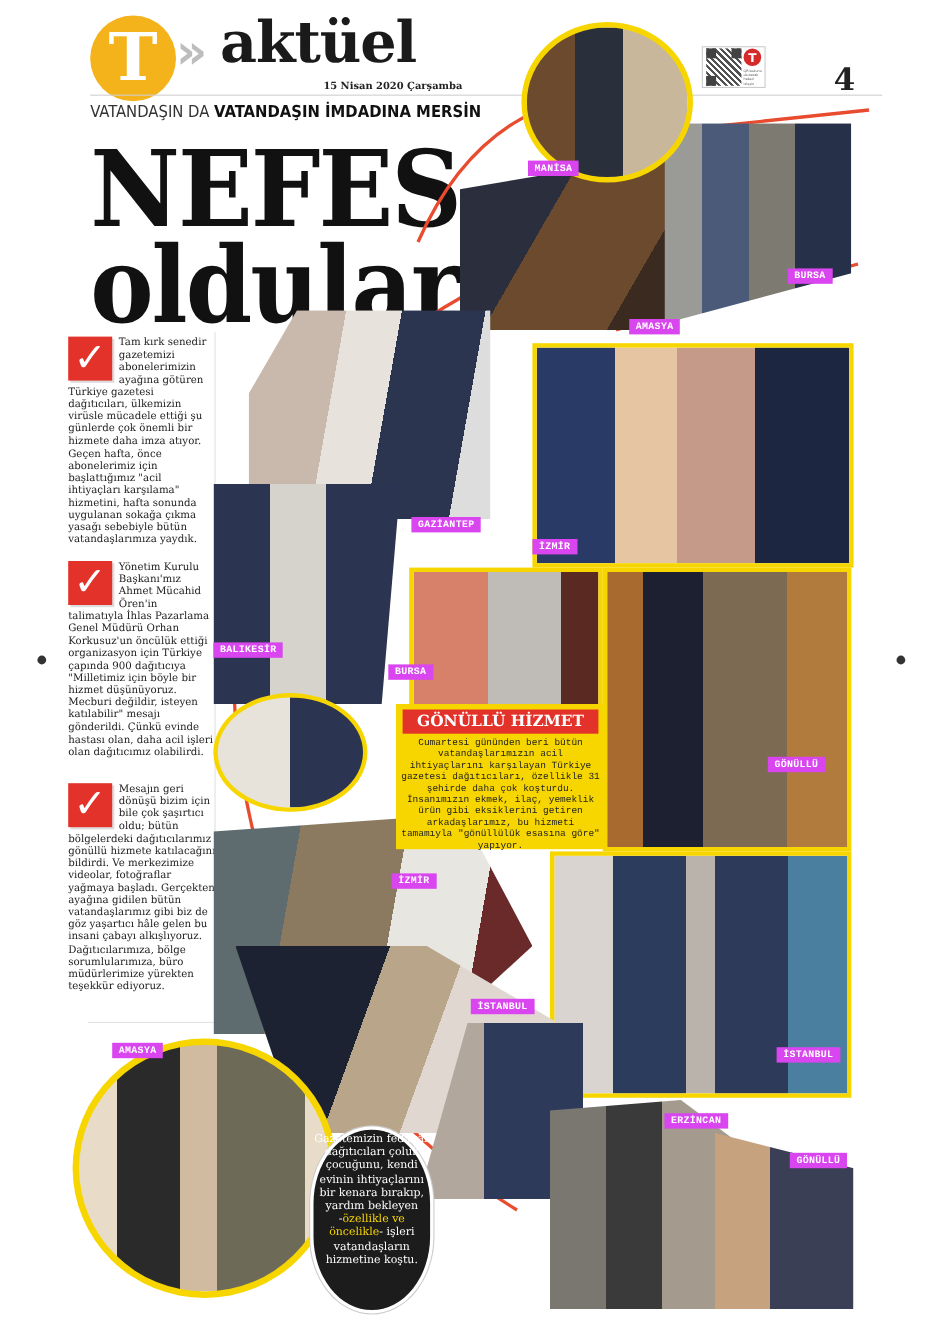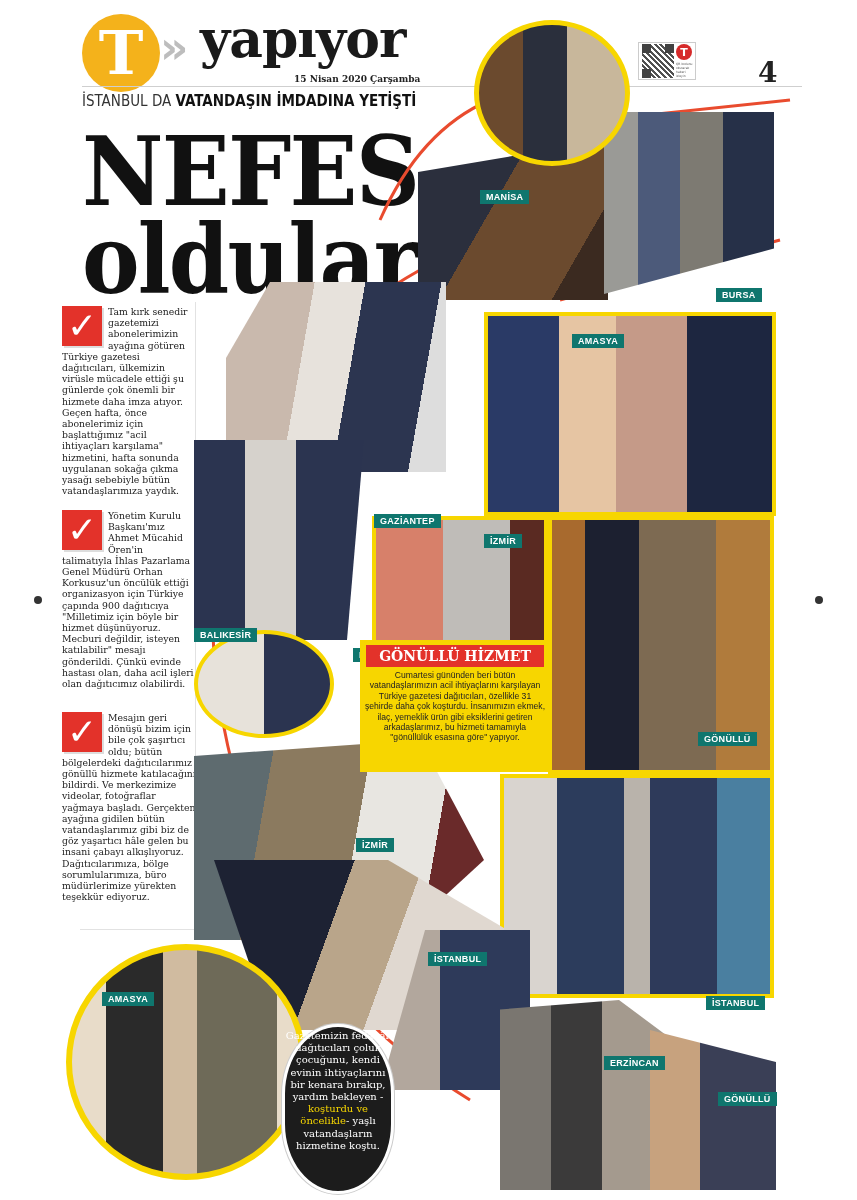--- a/index.html
+++ b/index.html
@@ -54,7 +54,7 @@
 <div class="abs logo-circle"></div>
 <div class="abs logo-t">T</div>
 <div class="abs section-arrows">»</div>
-<div class="abs section-name">yapıyor</div>
+<div class="abs section-name">aktüel</div>
 <div class="abs date">15 Nisan 2020 Çarşamba</div>
 <div class="abs head-rule"></div>
 

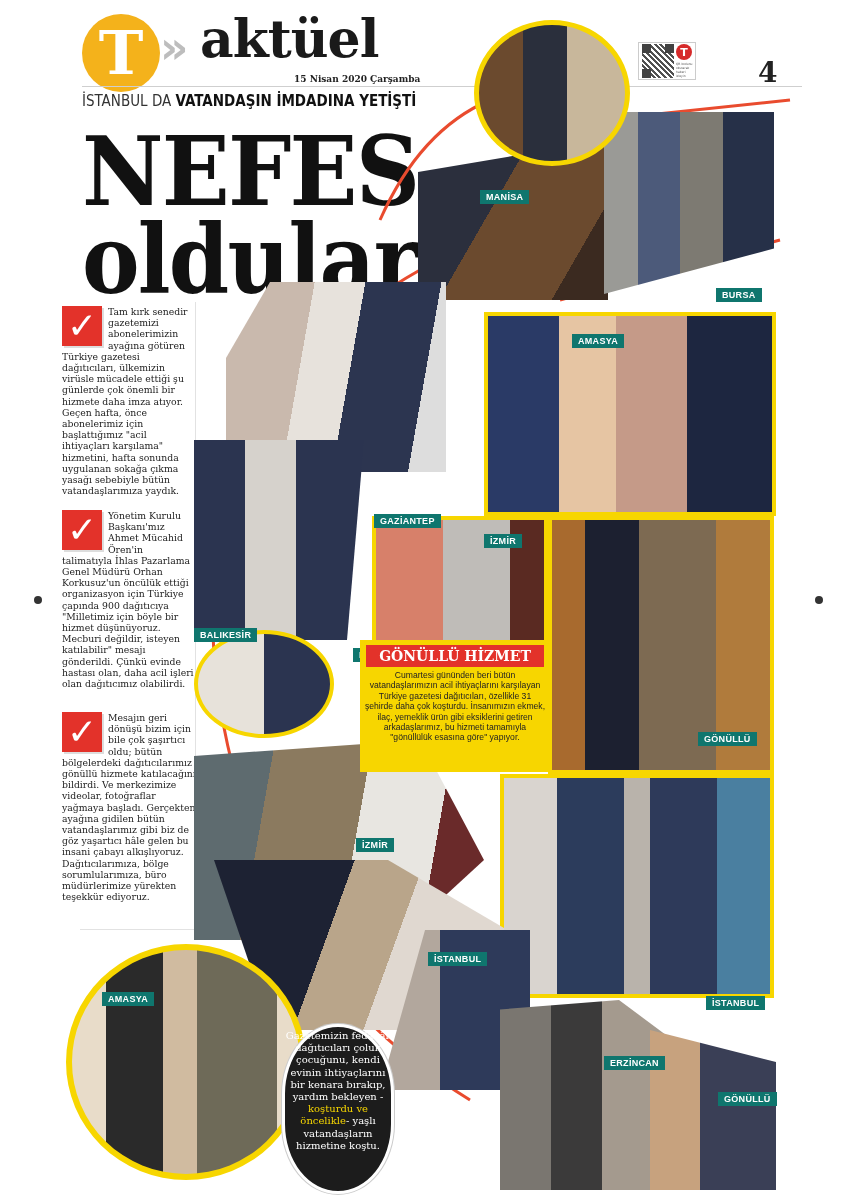--- a/index.html
+++ b/index.html
@@ -69,7 +69,7 @@
 <div class="abs page-number">4</div>
 
 <div class="abs kicker">
-  <div><span>İSTANBUL DA </span><b>VATANDAŞIN İMDADINA YETİŞTİ</b></div>
+  <div><span>VATANDAŞIN DA </span><b>VATANDAŞIN İMDADINA YETİŞTİ</b></div>
 </div>
 <div class="abs headline">
   <span class="l1">NEFES</span>

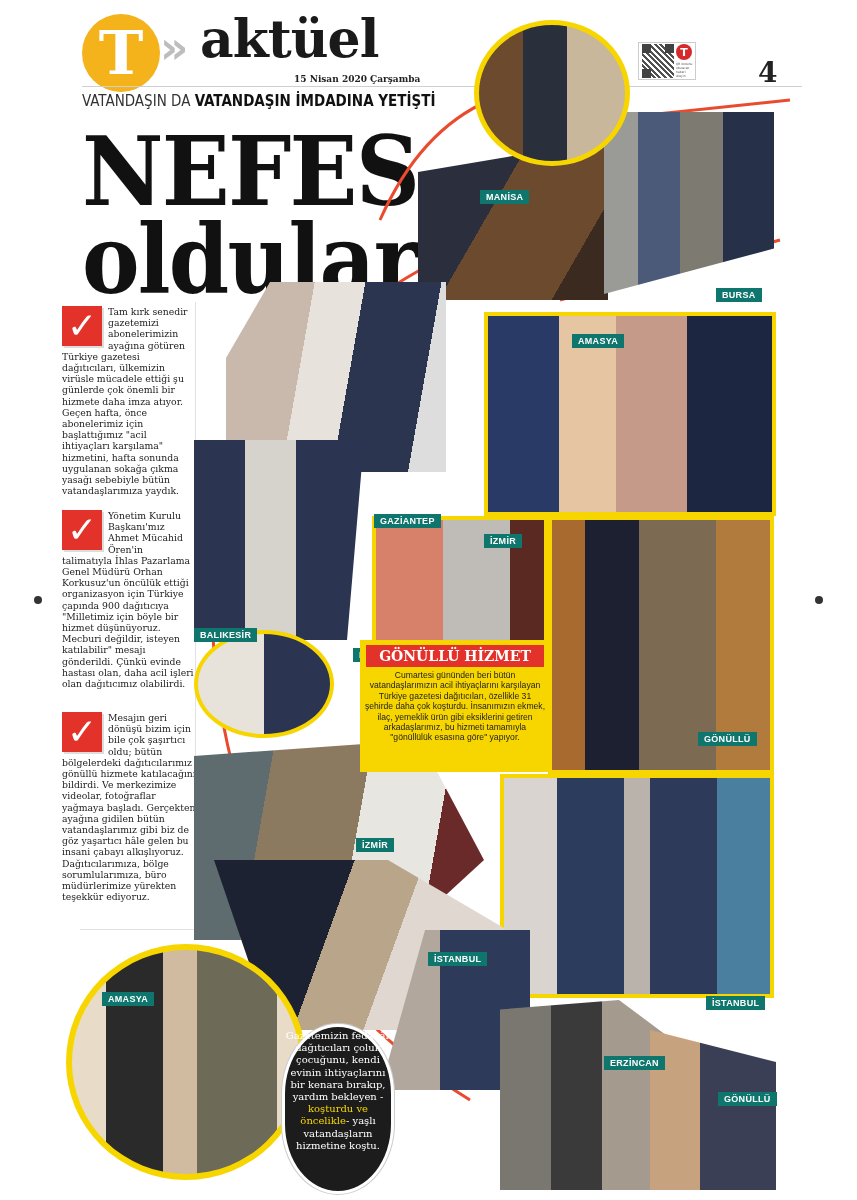--- a/index.html
+++ b/index.html
@@ -69,7 +69,7 @@
 <div class="abs page-number">4</div>
 
 <div class="abs kicker">
-  <div><span>VATANDAŞIN DA </span><b>VATANDAŞIN İMDADINA YETİŞTİ</b></div>
+  <div><span>VATANDAŞIN DA </span><b>VATANDAŞIN İMDADINA MERSİN</b></div>
 </div>
 <div class="abs headline">
   <span class="l1">NEFES</span>

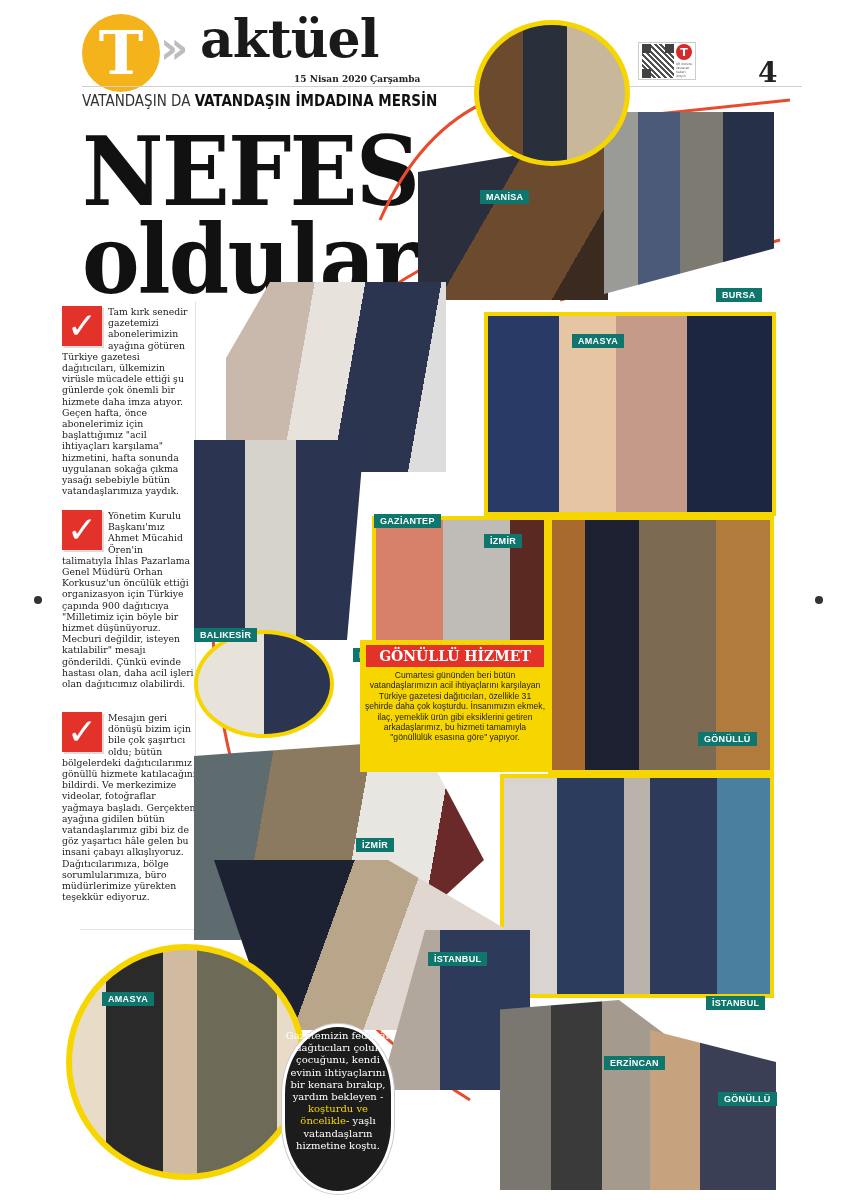--- a/index.html
+++ b/index.html
@@ -34,7 +34,7 @@
 
   
   .photo { overflow: hidden; }
-  .label { background: #0f766e; color: #fff; font-family: Liberation Sans, sans-serif; font-weight: bold; font-size: 9px; padding: 2px 6px; letter-spacing: .3px; margin-top: 44px; }
+  .label { background: #d946ef; color: #fff; font-family: Liberation Mono, monospace; font-weight: bold; font-size: 9px; padding: 2px 6px; letter-spacing: .3px; }
 
   .yellow-frame { border: 4px solid #f7d600; }
 

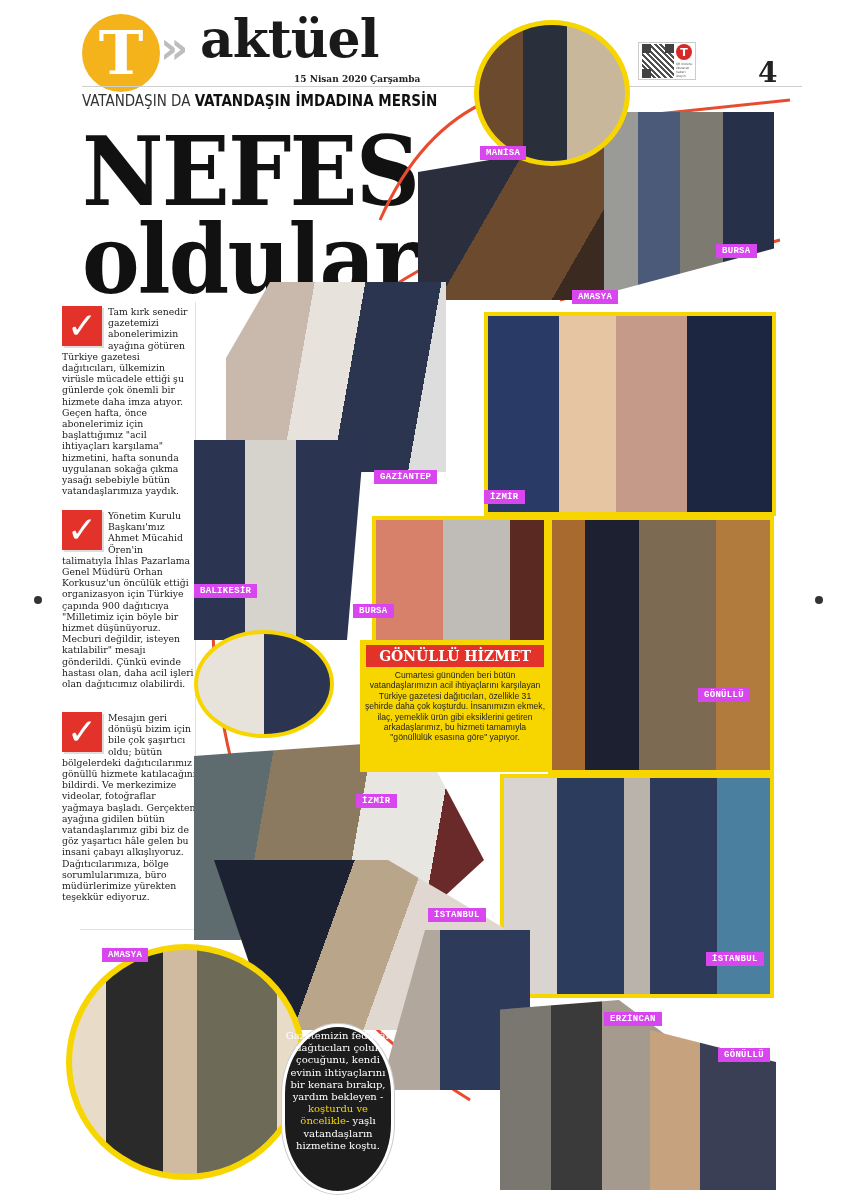--- a/index.html
+++ b/index.html
@@ -40,7 +40,7 @@
 
   .callout-box { left: 360px; top: 640px; width: 190px; height: 132px; background: #f7d600; }
   .callout-title { left: 366px; top: 645px; width: 178px; height: 22px; background: #e3322a; color: #fff; font-family: "DejaVu Serif", serif; font-weight: bold; font-size: 14px; text-align: center; line-height: 22px; }
-  .callout-body { left: 364px; top: 670px; width: 182px; font-family: Liberation Sans, sans-serif; font-size: 8.6px; line-height: 10.4px; color: #222; text-align: center; }
+  .callout-body { left: 364px; top: 670px; width: 182px; font-family: Liberation Mono, monospace; font-size: 8.6px; line-height: 10.4px; color: #222; text-align: center; }
 
   .dark-circle { left: 282px; top: 1024px; width: 112px; height: 170px; border-radius: 56px / 70px; background: #1c1c1c; border: 3px solid #fff; box-shadow: 0 0 0 1px #ccc; }
   .dark-text { left: 284px; top: 1030px; width: 108px; font-family: "DejaVu Serif", serif; font-size: 10px; line-height: 12.2px; color: #fff; text-align: center; }

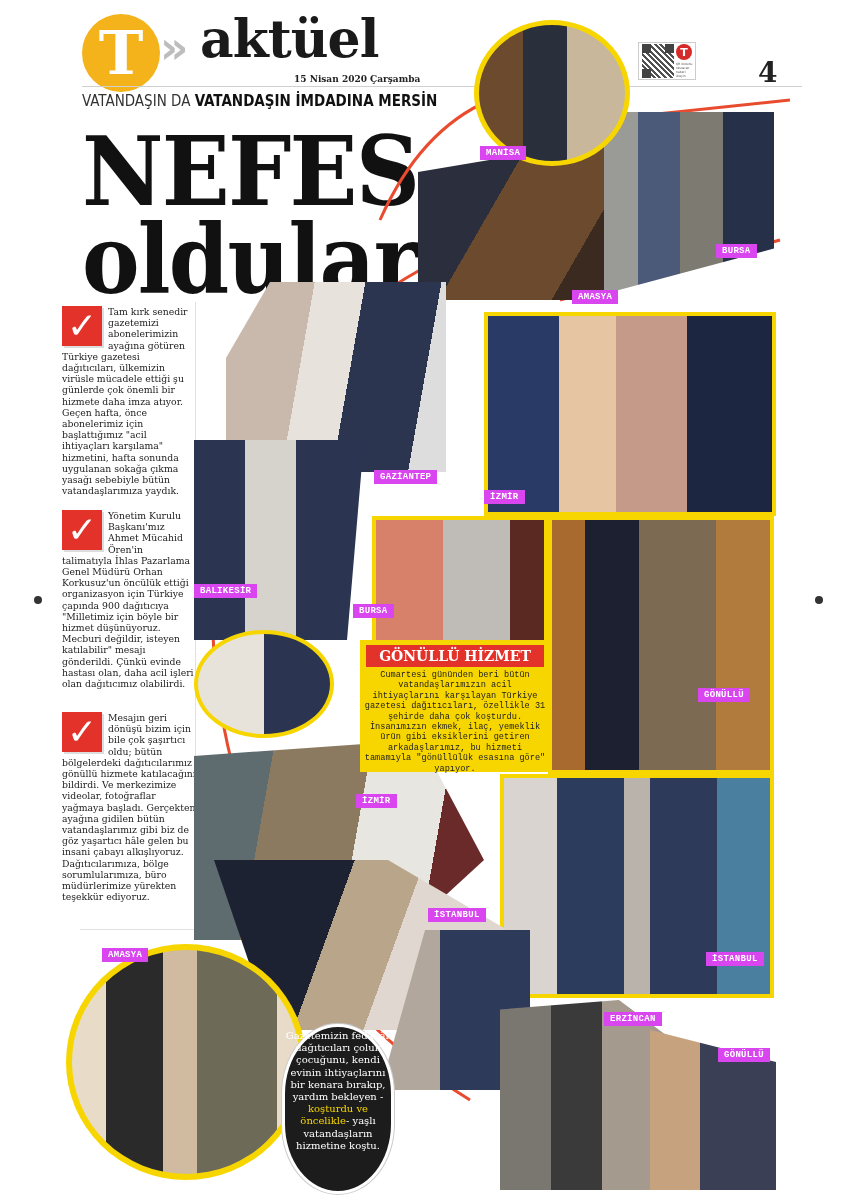--- a/index.html
+++ b/index.html
@@ -149,7 +149,7 @@
 
 <div class="abs dark-circle"></div>
 <div class="abs dark-text">
-  <span>Gazetemizin fedakâr dağıtıcıları çoluk çocuğunu, kendi evinin ihtiyaçlarını bir kenara bırakıp, yardım bekleyen -</span><span class="hl">koşturdu ve öncelikle</span><span>- yaşlı vatandaşların hizmetine koştu.</span>
+  <span>Gazetemizin fedakâr dağıtıcıları çoluk çocuğunu, kendi evinin ihtiyaçlarını bir kenara bırakıp, yardım bekleyen -</span><span class="hl">özellikle ve öncelikle</span><span>- yaşlı vatandaşların hizmetine koştu.</span>
 </div>
 
 <div class="abs reg-mark" style="left:34px;top:596px;"></div>

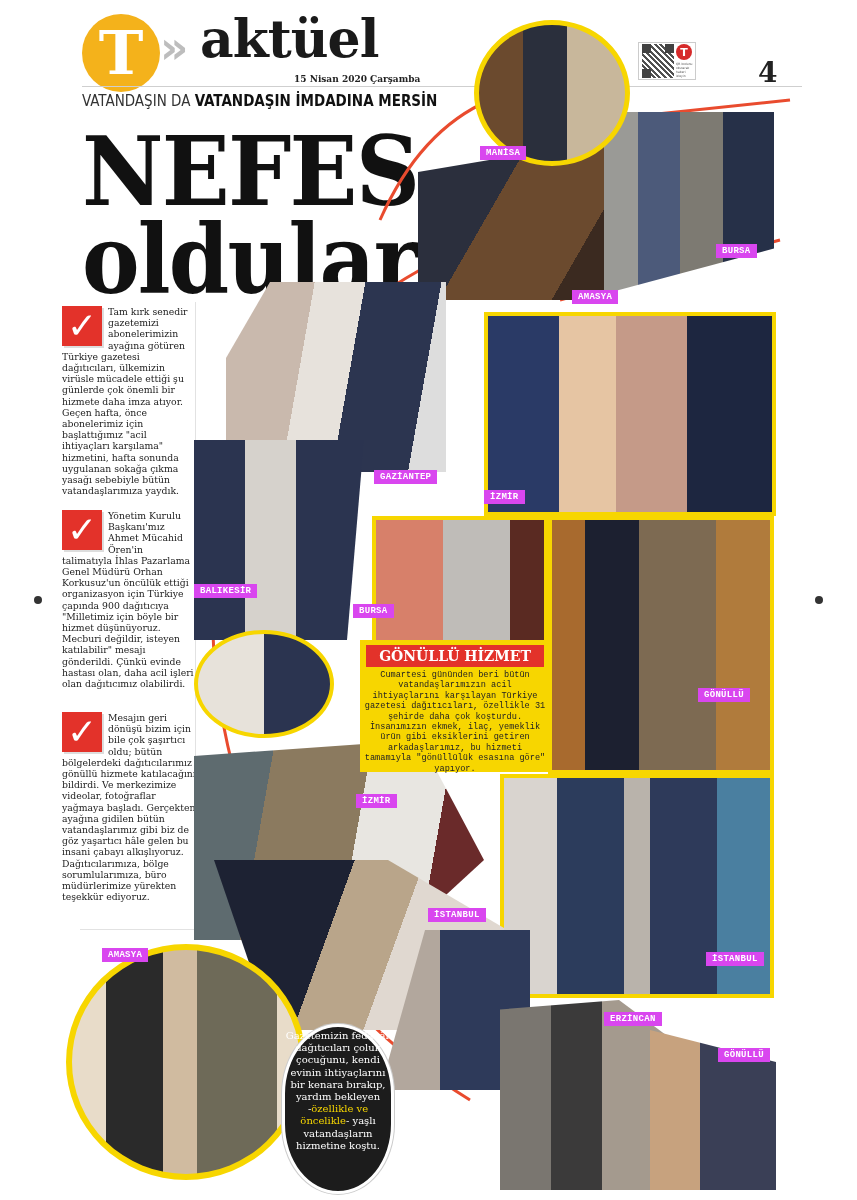--- a/index.html
+++ b/index.html
@@ -149,7 +149,7 @@
 
 <div class="abs dark-circle"></div>
 <div class="abs dark-text">
-  <span>Gazetemizin fedakâr dağıtıcıları çoluk çocuğunu, kendi evinin ihtiyaçlarını bir kenara bırakıp, yardım bekleyen -</span><span class="hl">özellikle ve öncelikle</span><span>- yaşlı vatandaşların hizmetine koştu.</span>
+  <span>Gazetemizin fedakâr dağıtıcıları çoluk çocuğunu, kendi evinin ihtiyaçlarını bir kenara bırakıp, yardım bekleyen -</span><span class="hl">özellikle ve öncelikle</span><span>- işleri vatandaşların hizmetine koştu.</span>
 </div>
 
 <div class="abs reg-mark" style="left:34px;top:596px;"></div>

